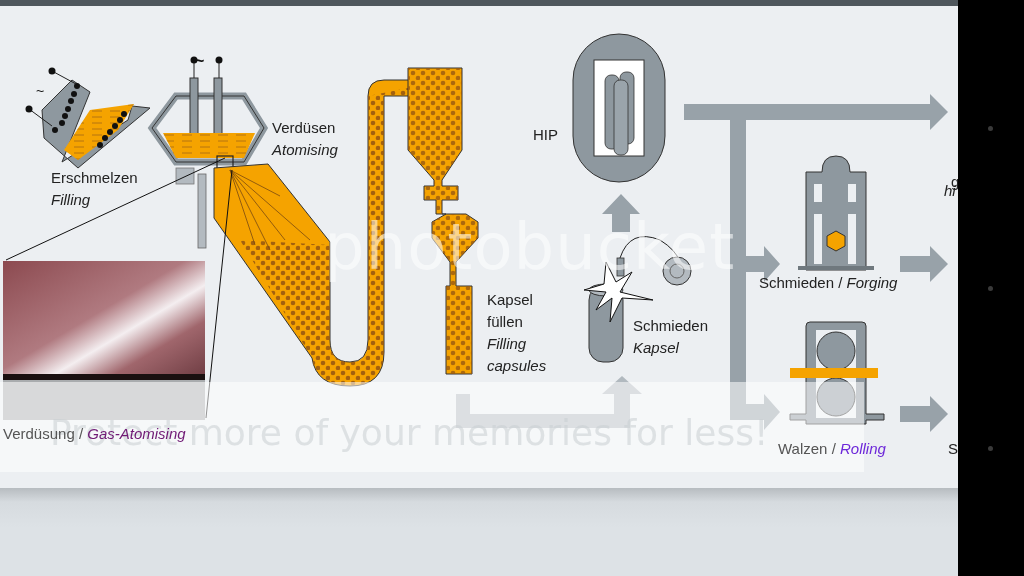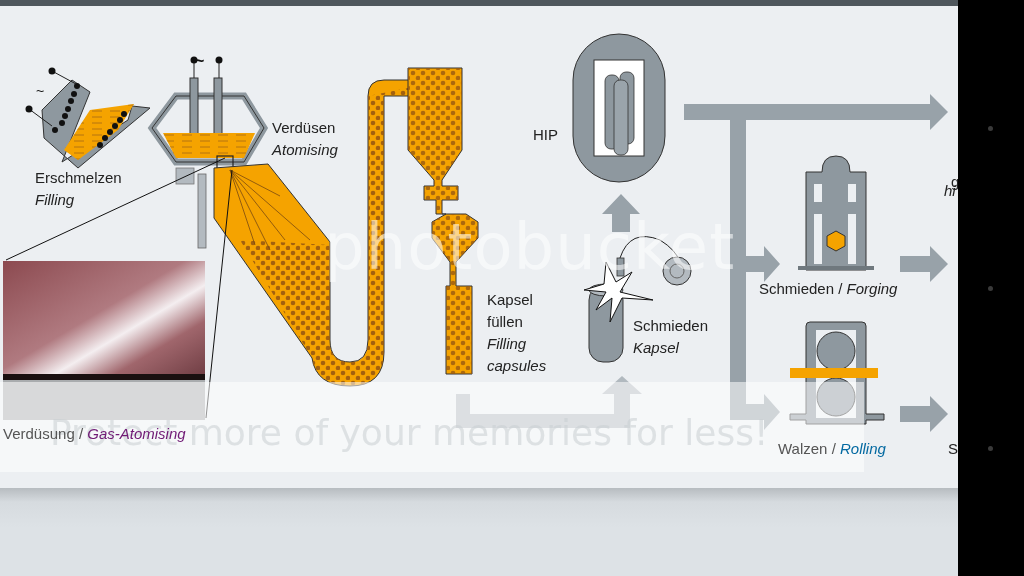--- a/index.html
+++ b/index.html
@@ -160,7 +160,7 @@
 <div class="wm-logo" style="left:304px; top:210px;">photobucket</div>
 <div class="wm-text" style="left:50px; top:412px;text-align:right;">Protect more of your memories for less!</div>
 
-<div class="lbl" style="left:35px; top:167px;">
+<div class="lbl" style="left:51px; top:167px;">
   <div>Erschmelzen</div>
   <div><i>Filling</i></div>
 </div>

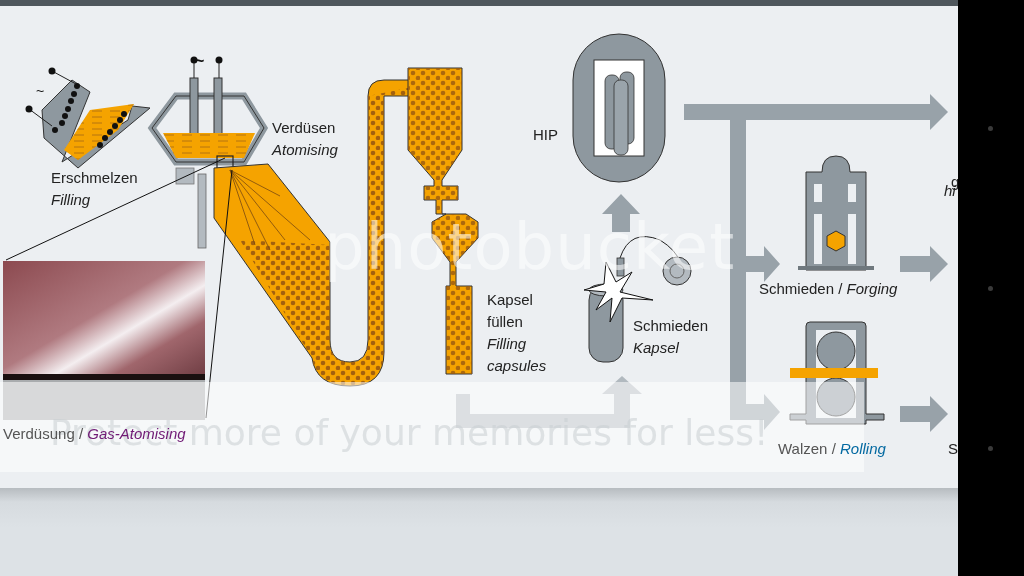--- a/index.html
+++ b/index.html
@@ -183,7 +183,7 @@
   <div><i>Kapsel</i></div>
 </div>
 <div class="lbl" style="left:533px; top:98px;margin-top:26px;">HIP</div>
-<div class="lbl" style="left:759px; top:278px;">
+<div class="lbl" style="left:759px; top:272px;">
   <span>Schmieden /</span>
   <i>Forging</i>
 </div>

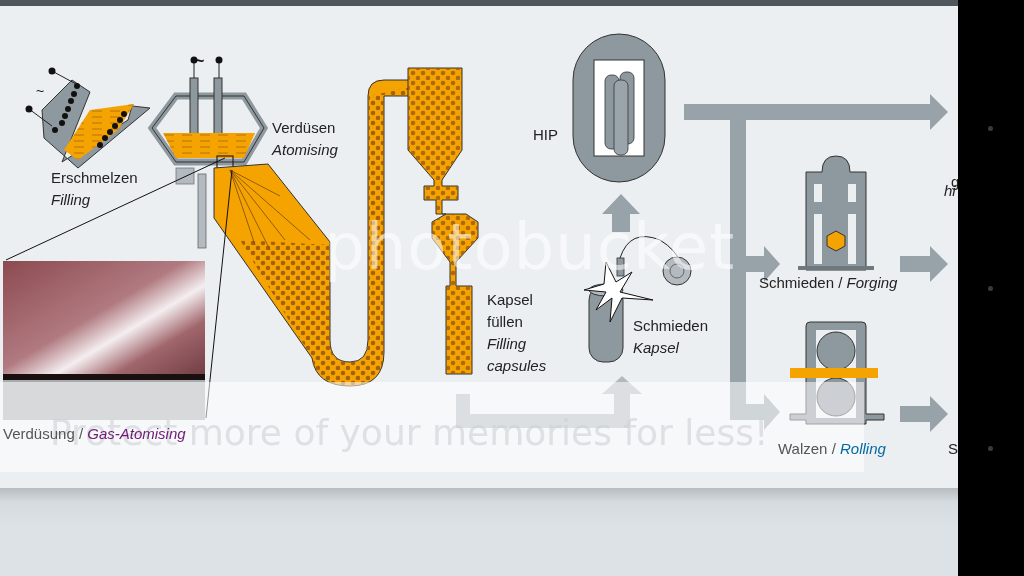--- a/index.html
+++ b/index.html
@@ -189,7 +189,7 @@
 </div>
 <div class="lbl" style="left:778px; top:438px; color:#555;">
   <span>Walzen /</span>
-  <i style="color:#0369a1;">Rolling</i>
+  <i style="color:#6d28d9;">Rolling</i>
 </div>
 <div class="lbl" style="left:951px; top:171px;">
   <div>g</div>

